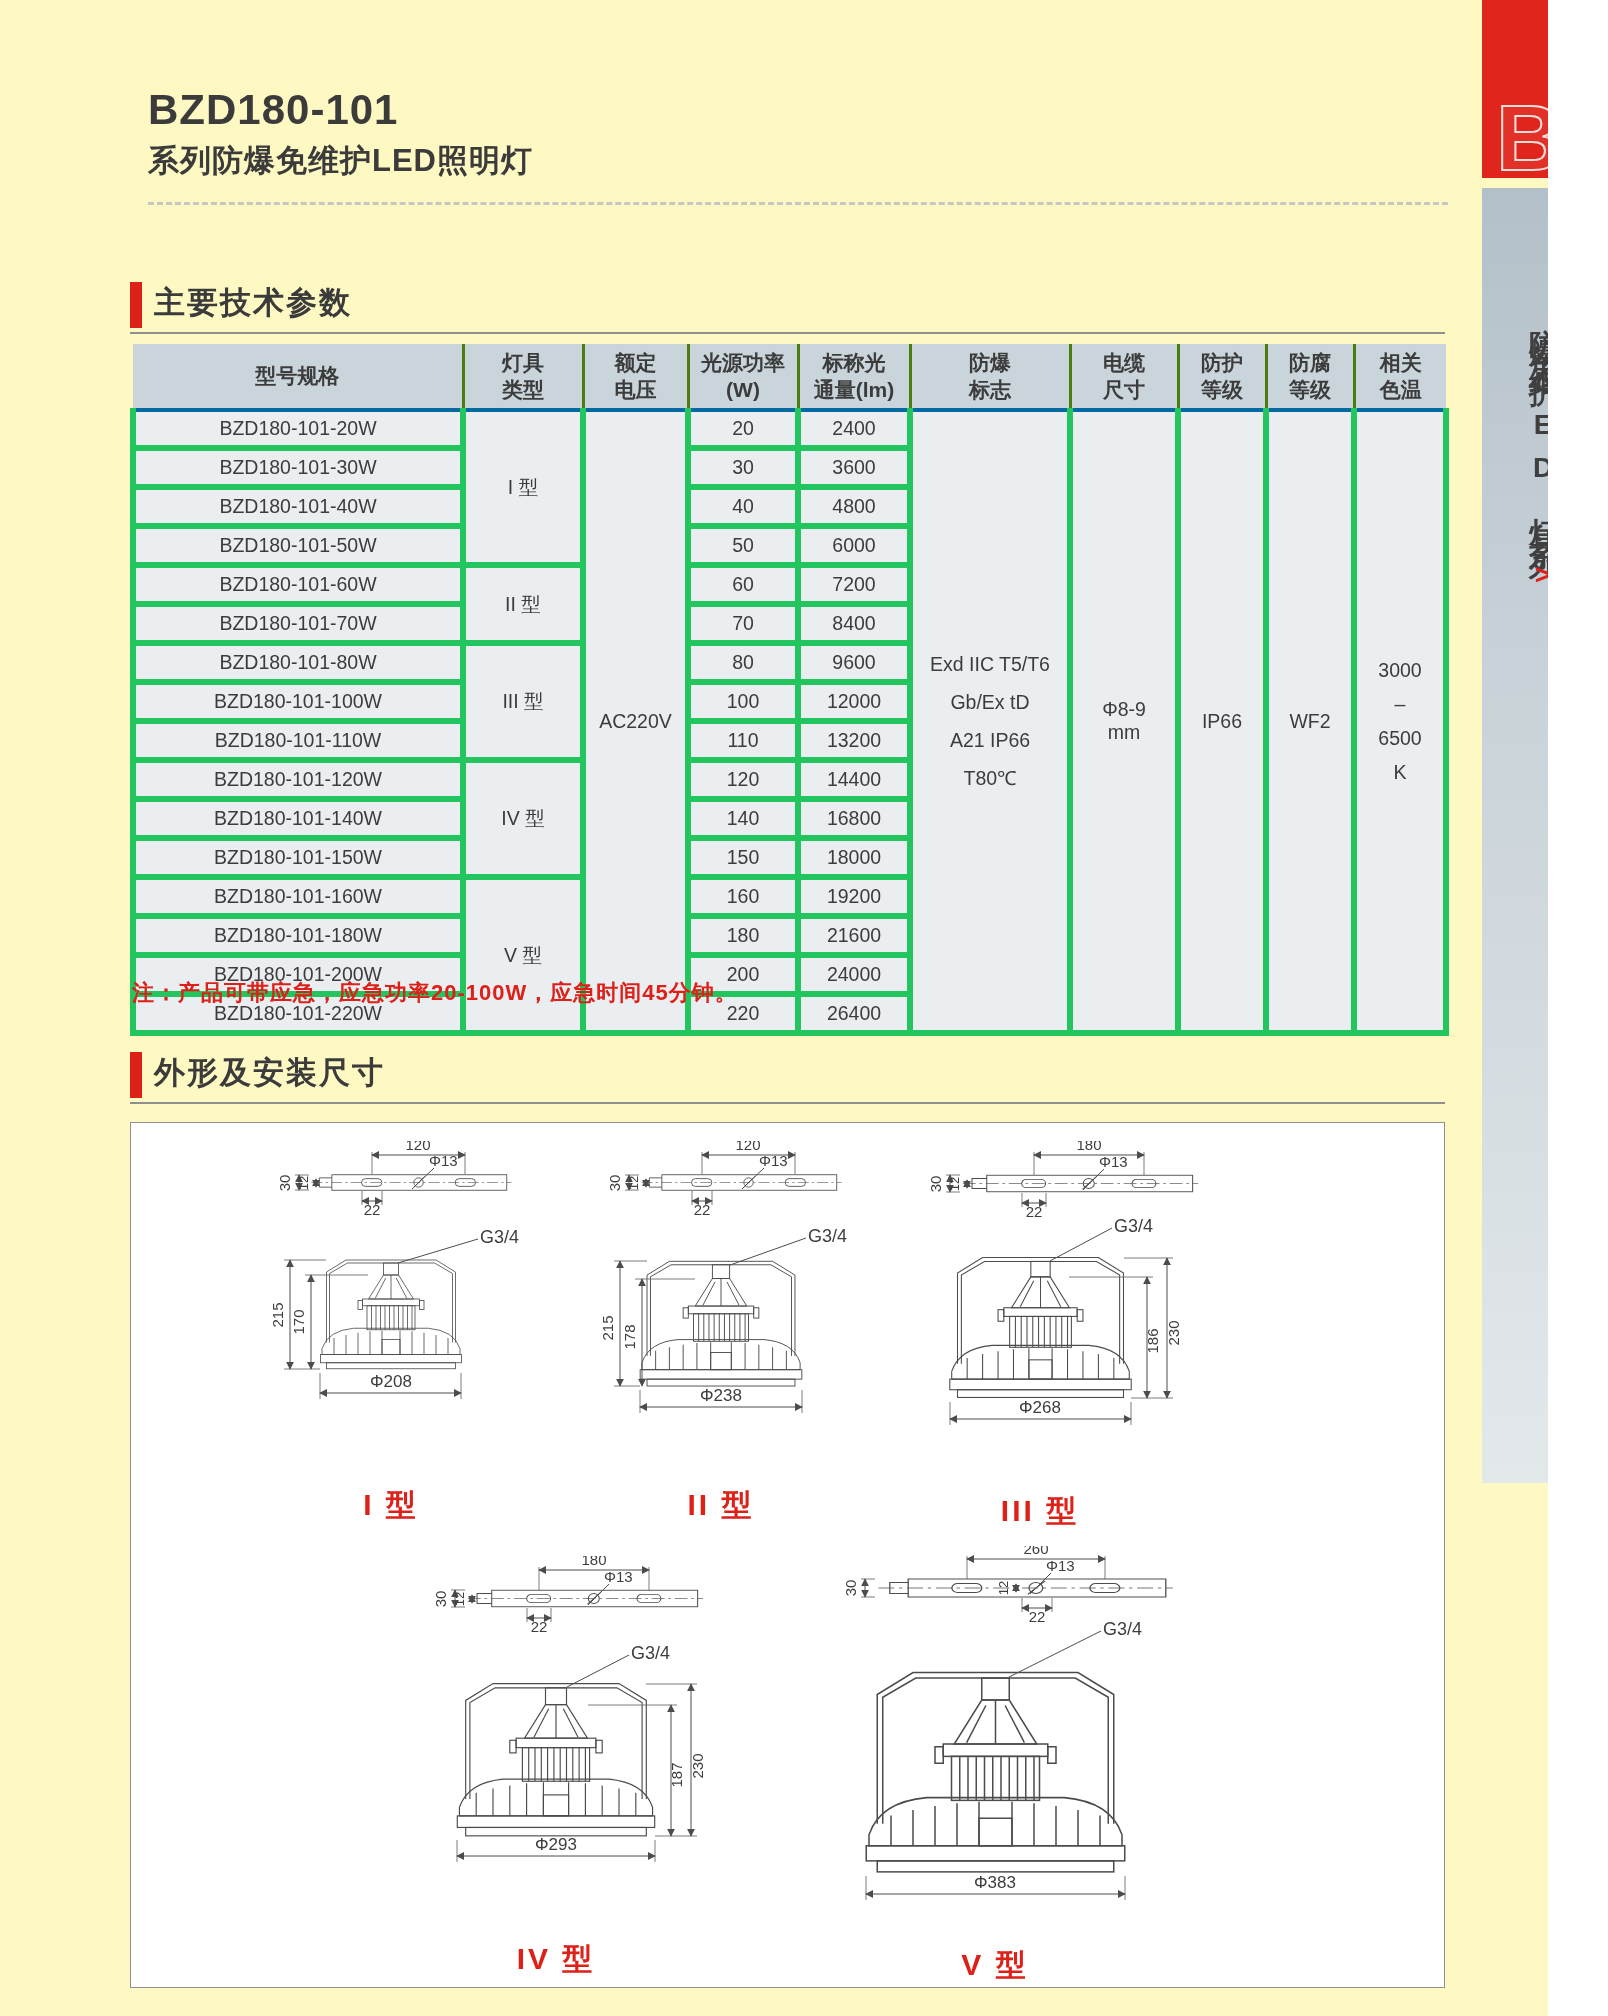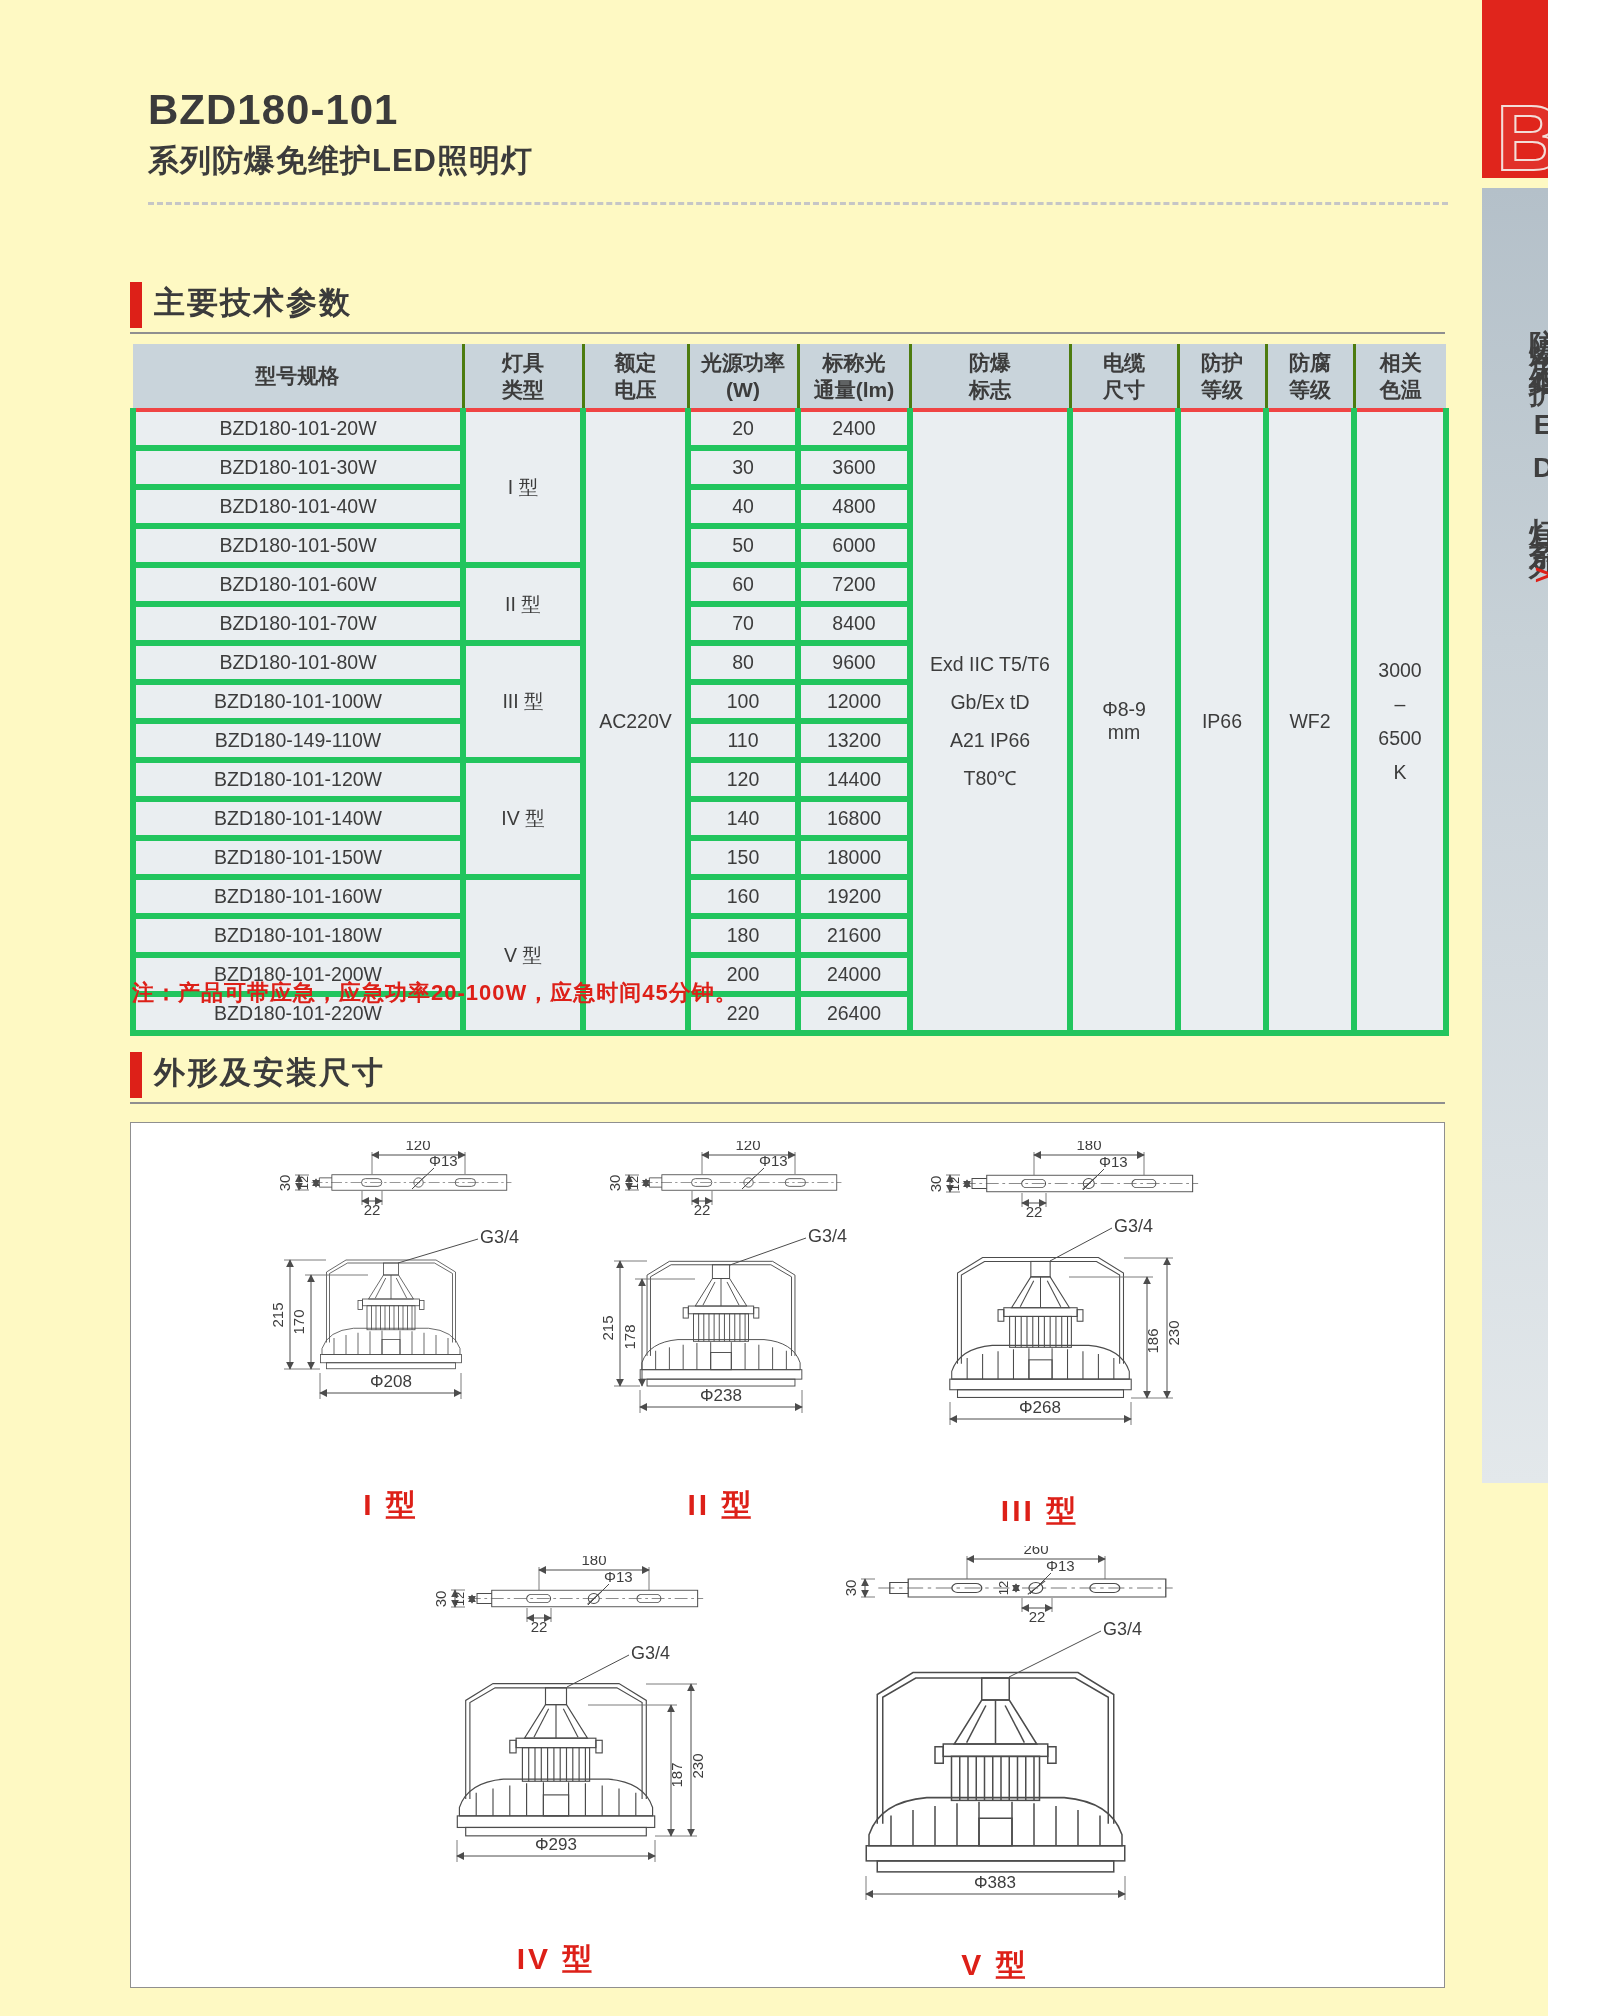--- a/index.html
+++ b/index.html
@@ -24,7 +24,7 @@
   .spec-table th:first-child{border-left:none;}
   .spec-table td{background:#eaeef1;border:6px solid #22c55e;font-size:19.5px;color:#3c3c3c;
                  text-align:center;height:33px;padding:0;}
-  .spec-table tbody tr:first-child td{border-top:4px solid #ef4444;}
+  .spec-table tbody tr:first-child td{border-top:4px solid #0369a1;}
   .pre{white-space:pre-line;}
   td.exmark{line-height:1.95;font-size:19.5px;}
   td.cct{line-height:1.75;}

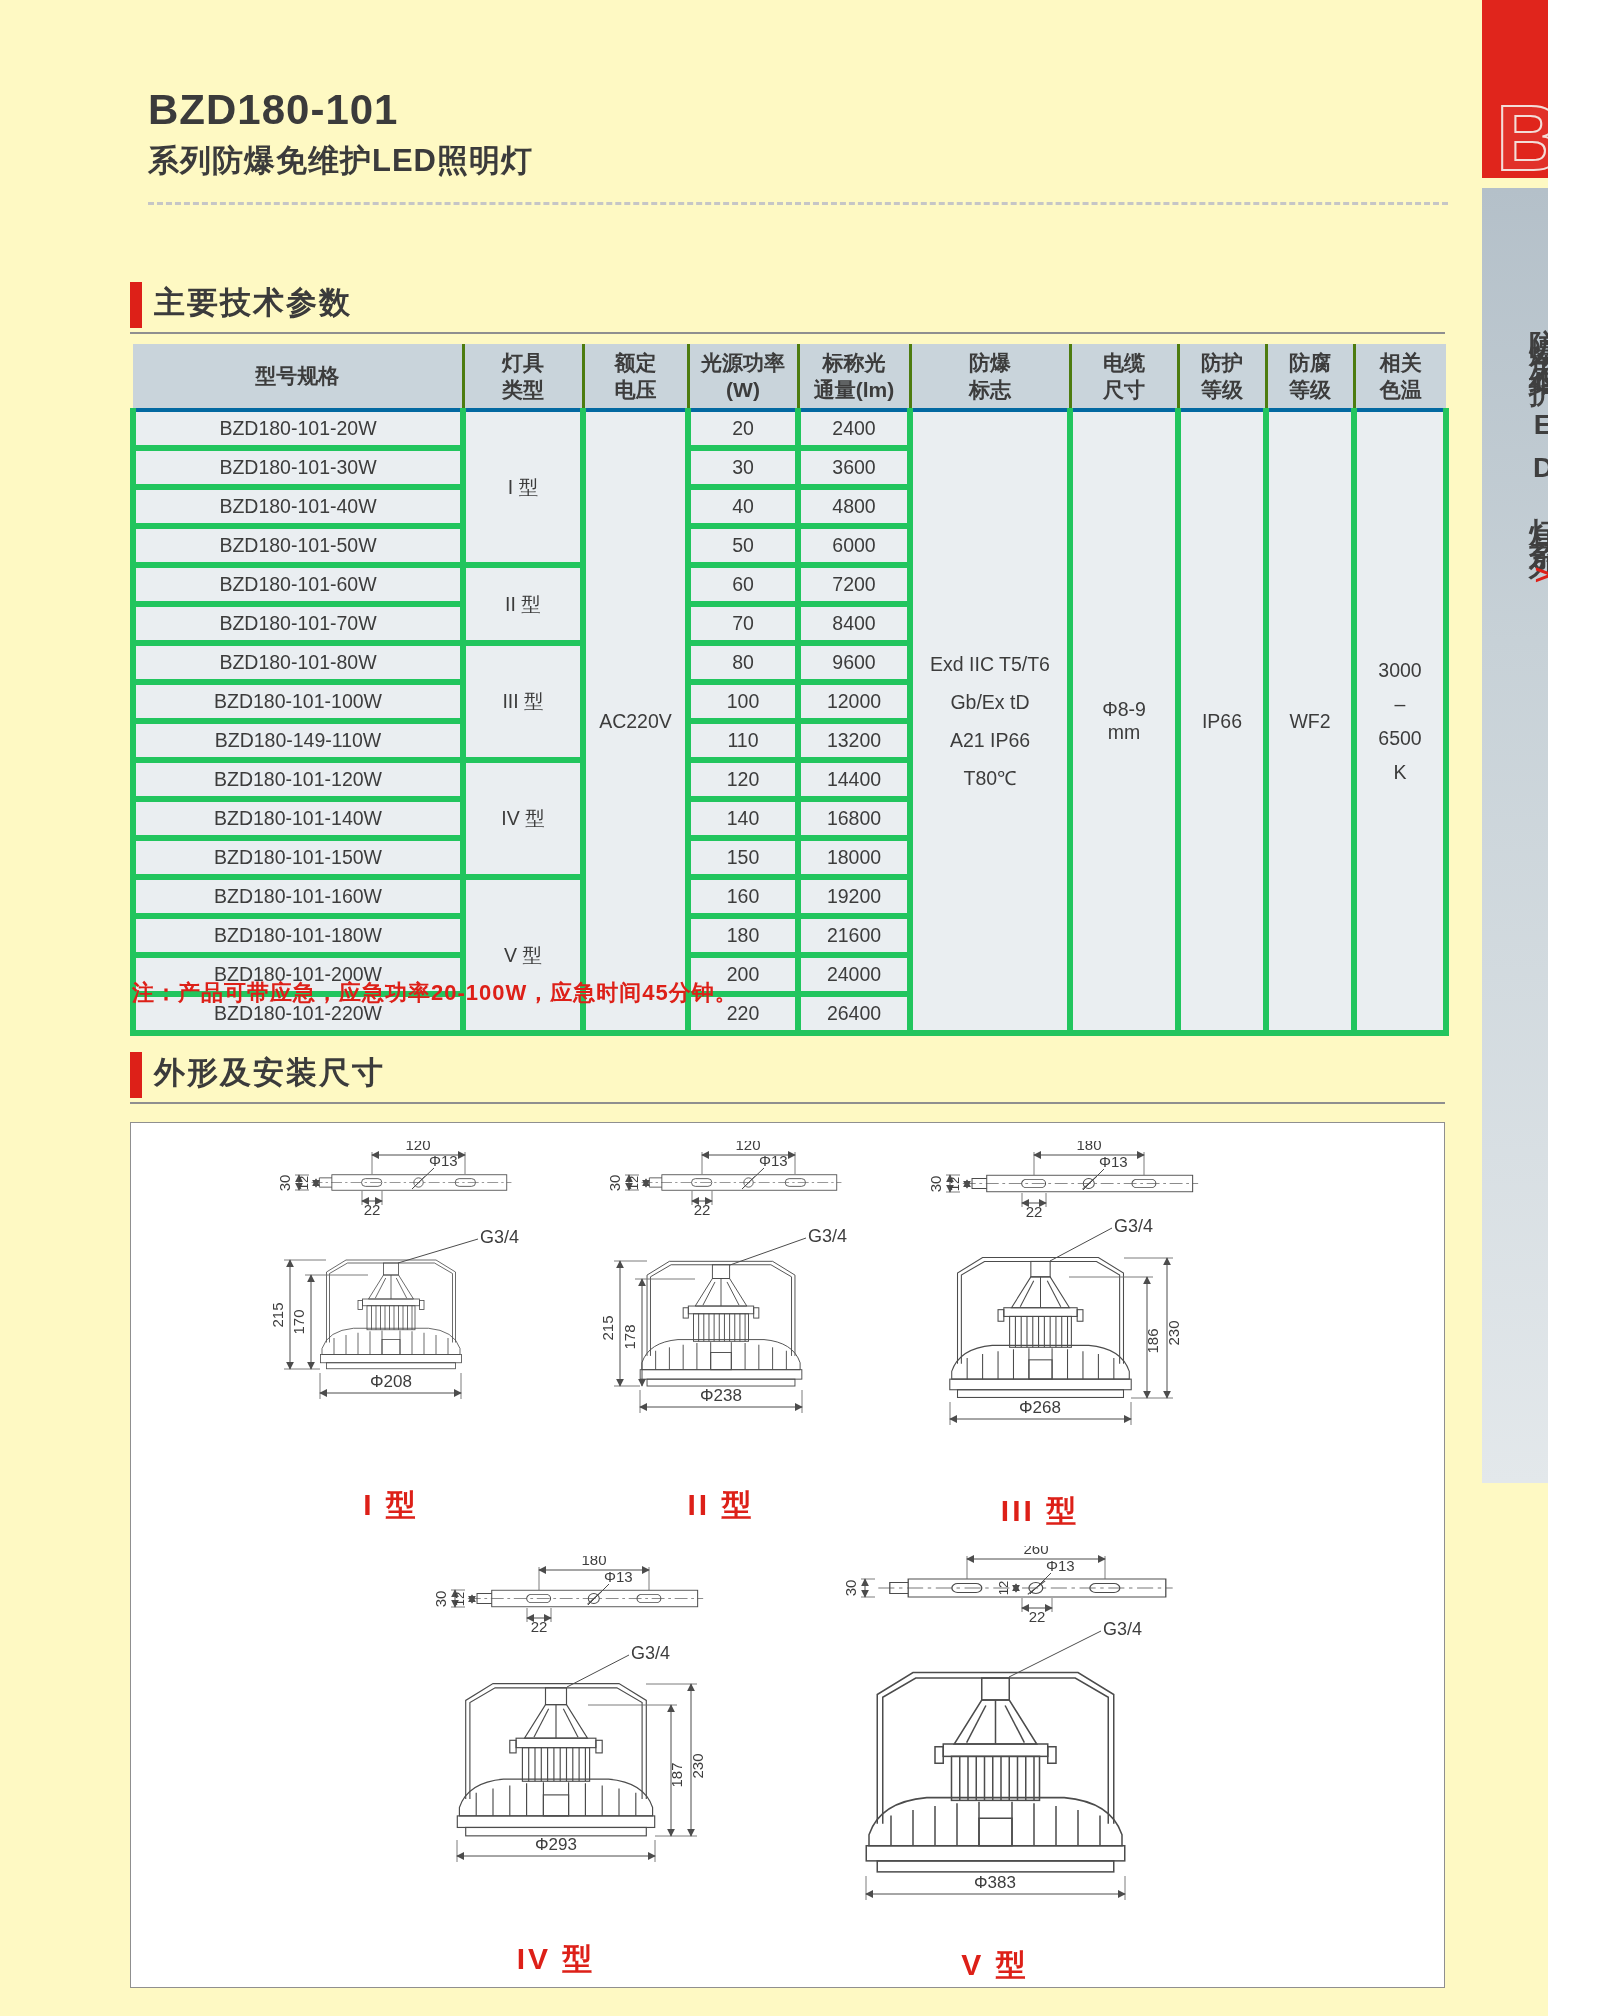--- a/index.html
+++ b/index.html
@@ -207,7 +207,7 @@
           <td>12000</td>
         </tr>
       <tr>
-          <td>BZD180-149-110W</td>
+          <td>BZD180-101-110W</td>
           <td>110</td>
           <td>13200</td>
         </tr>

